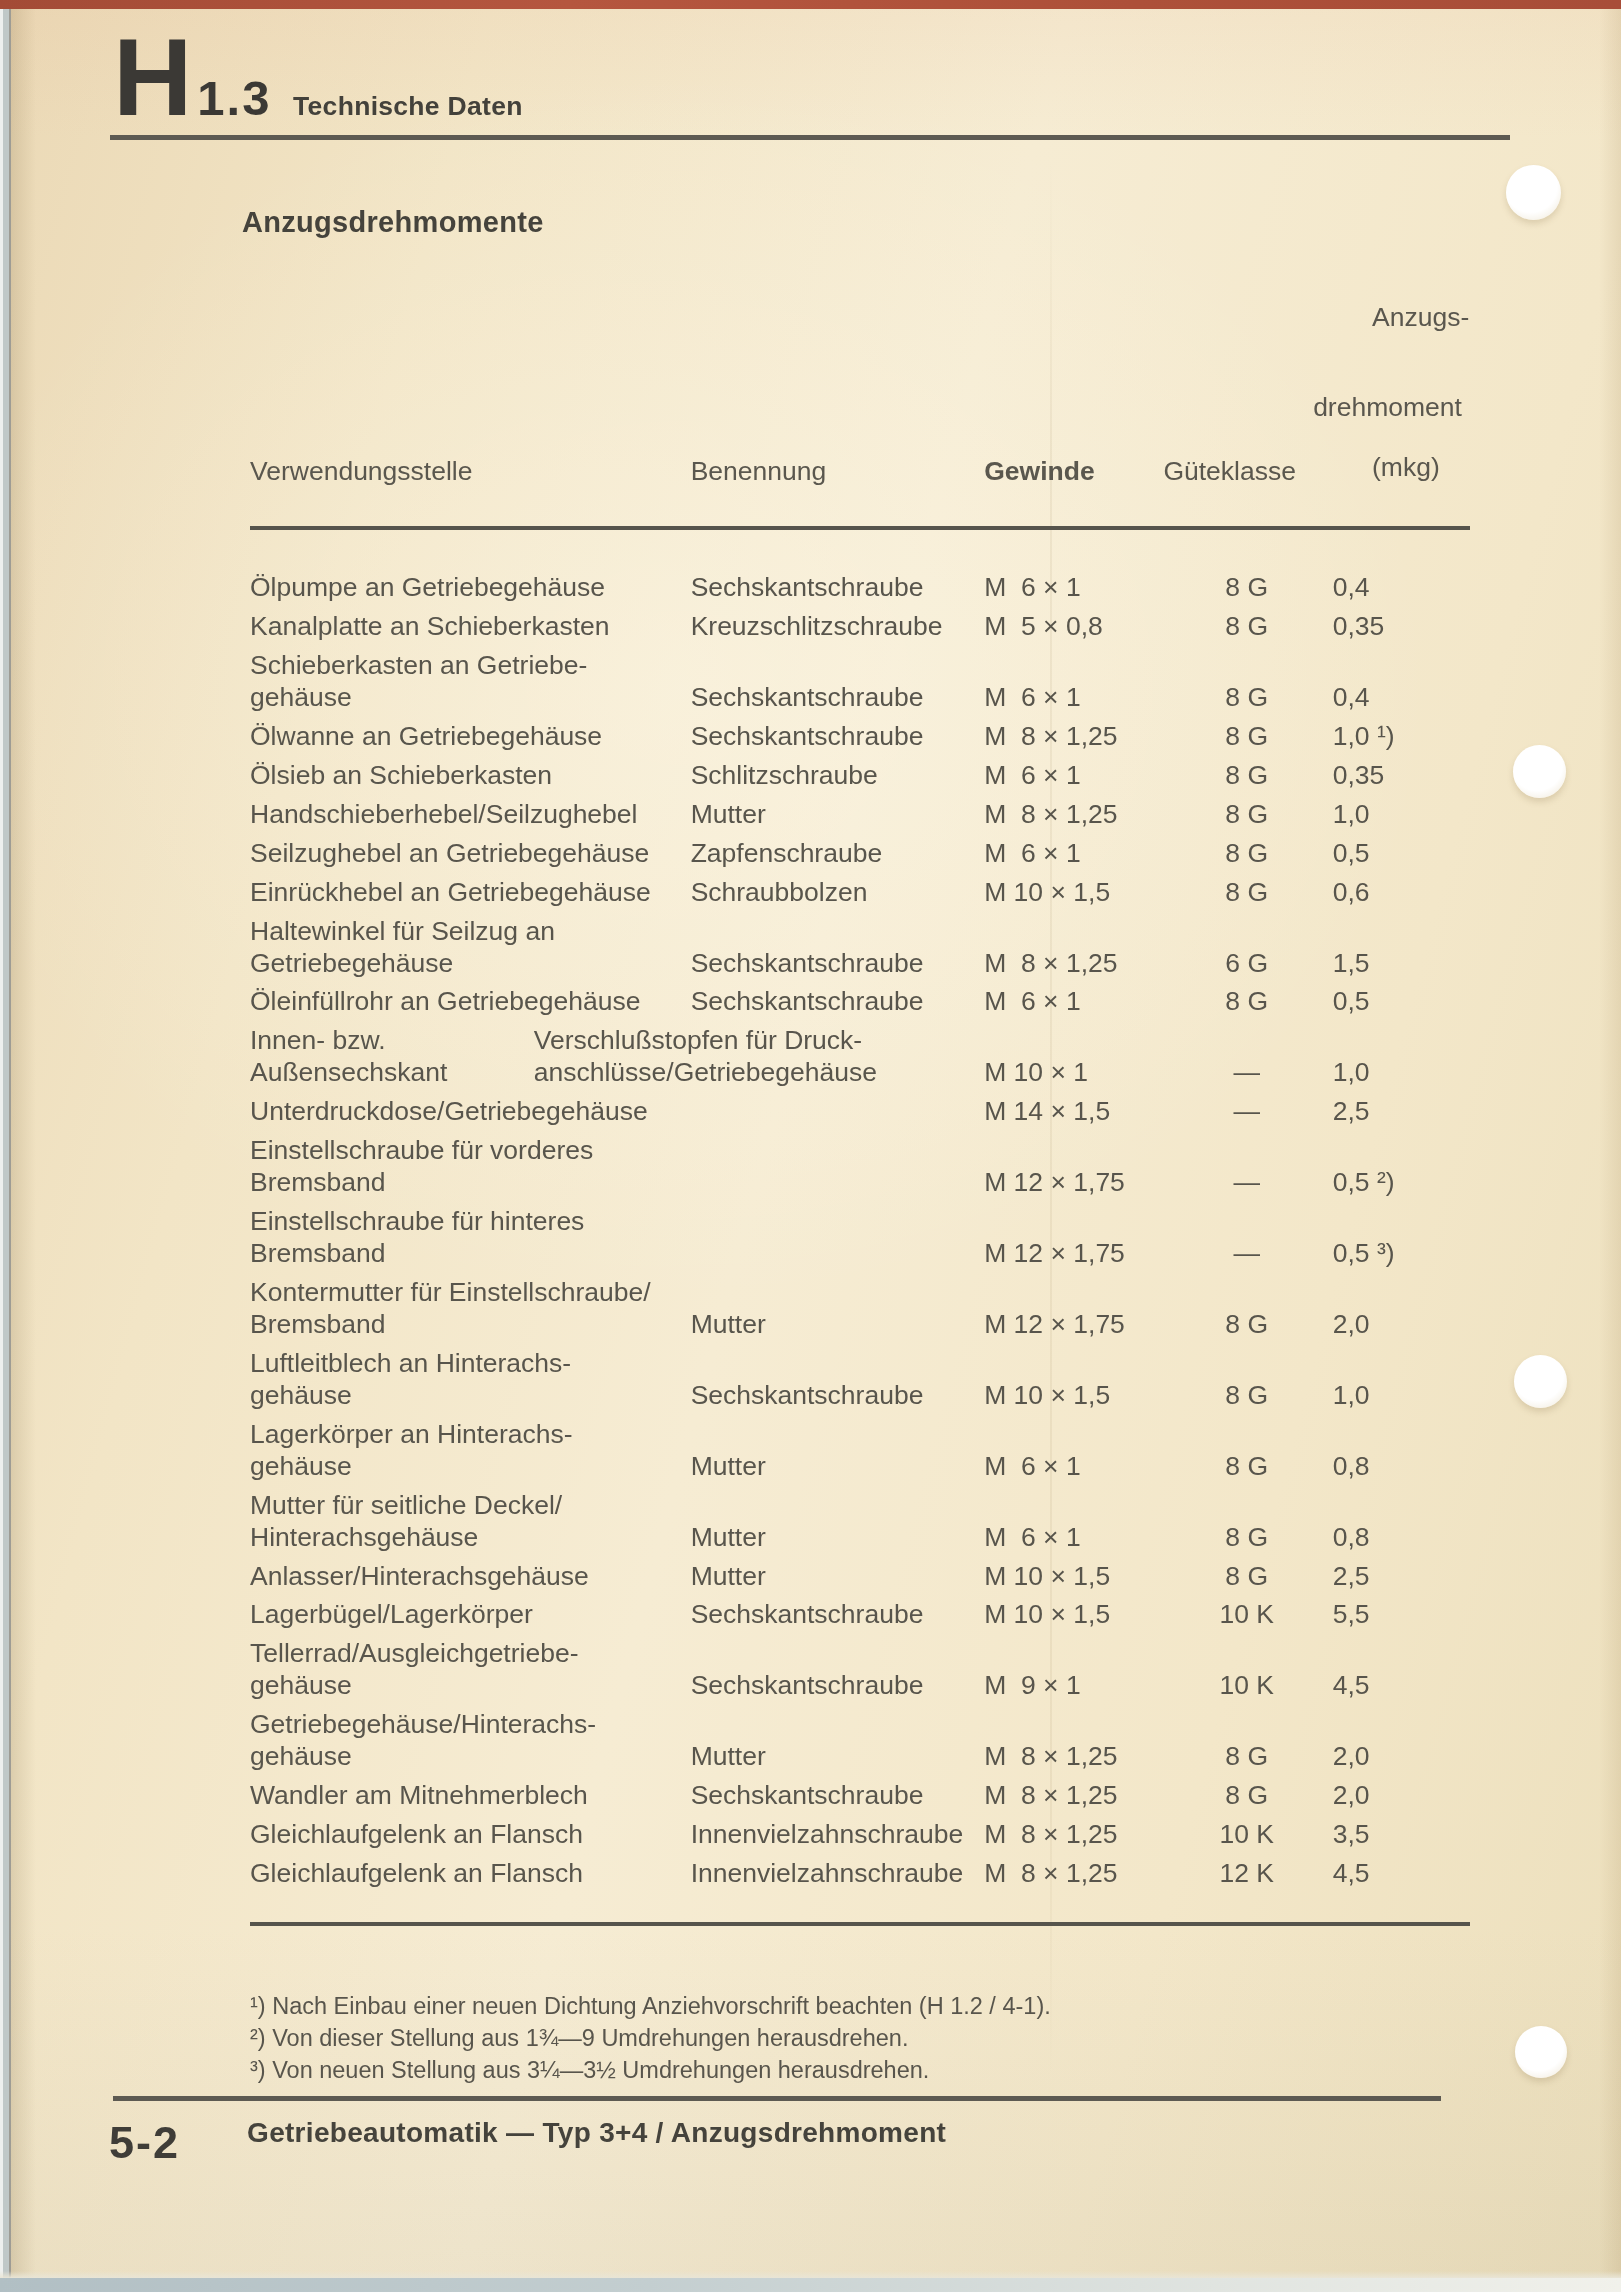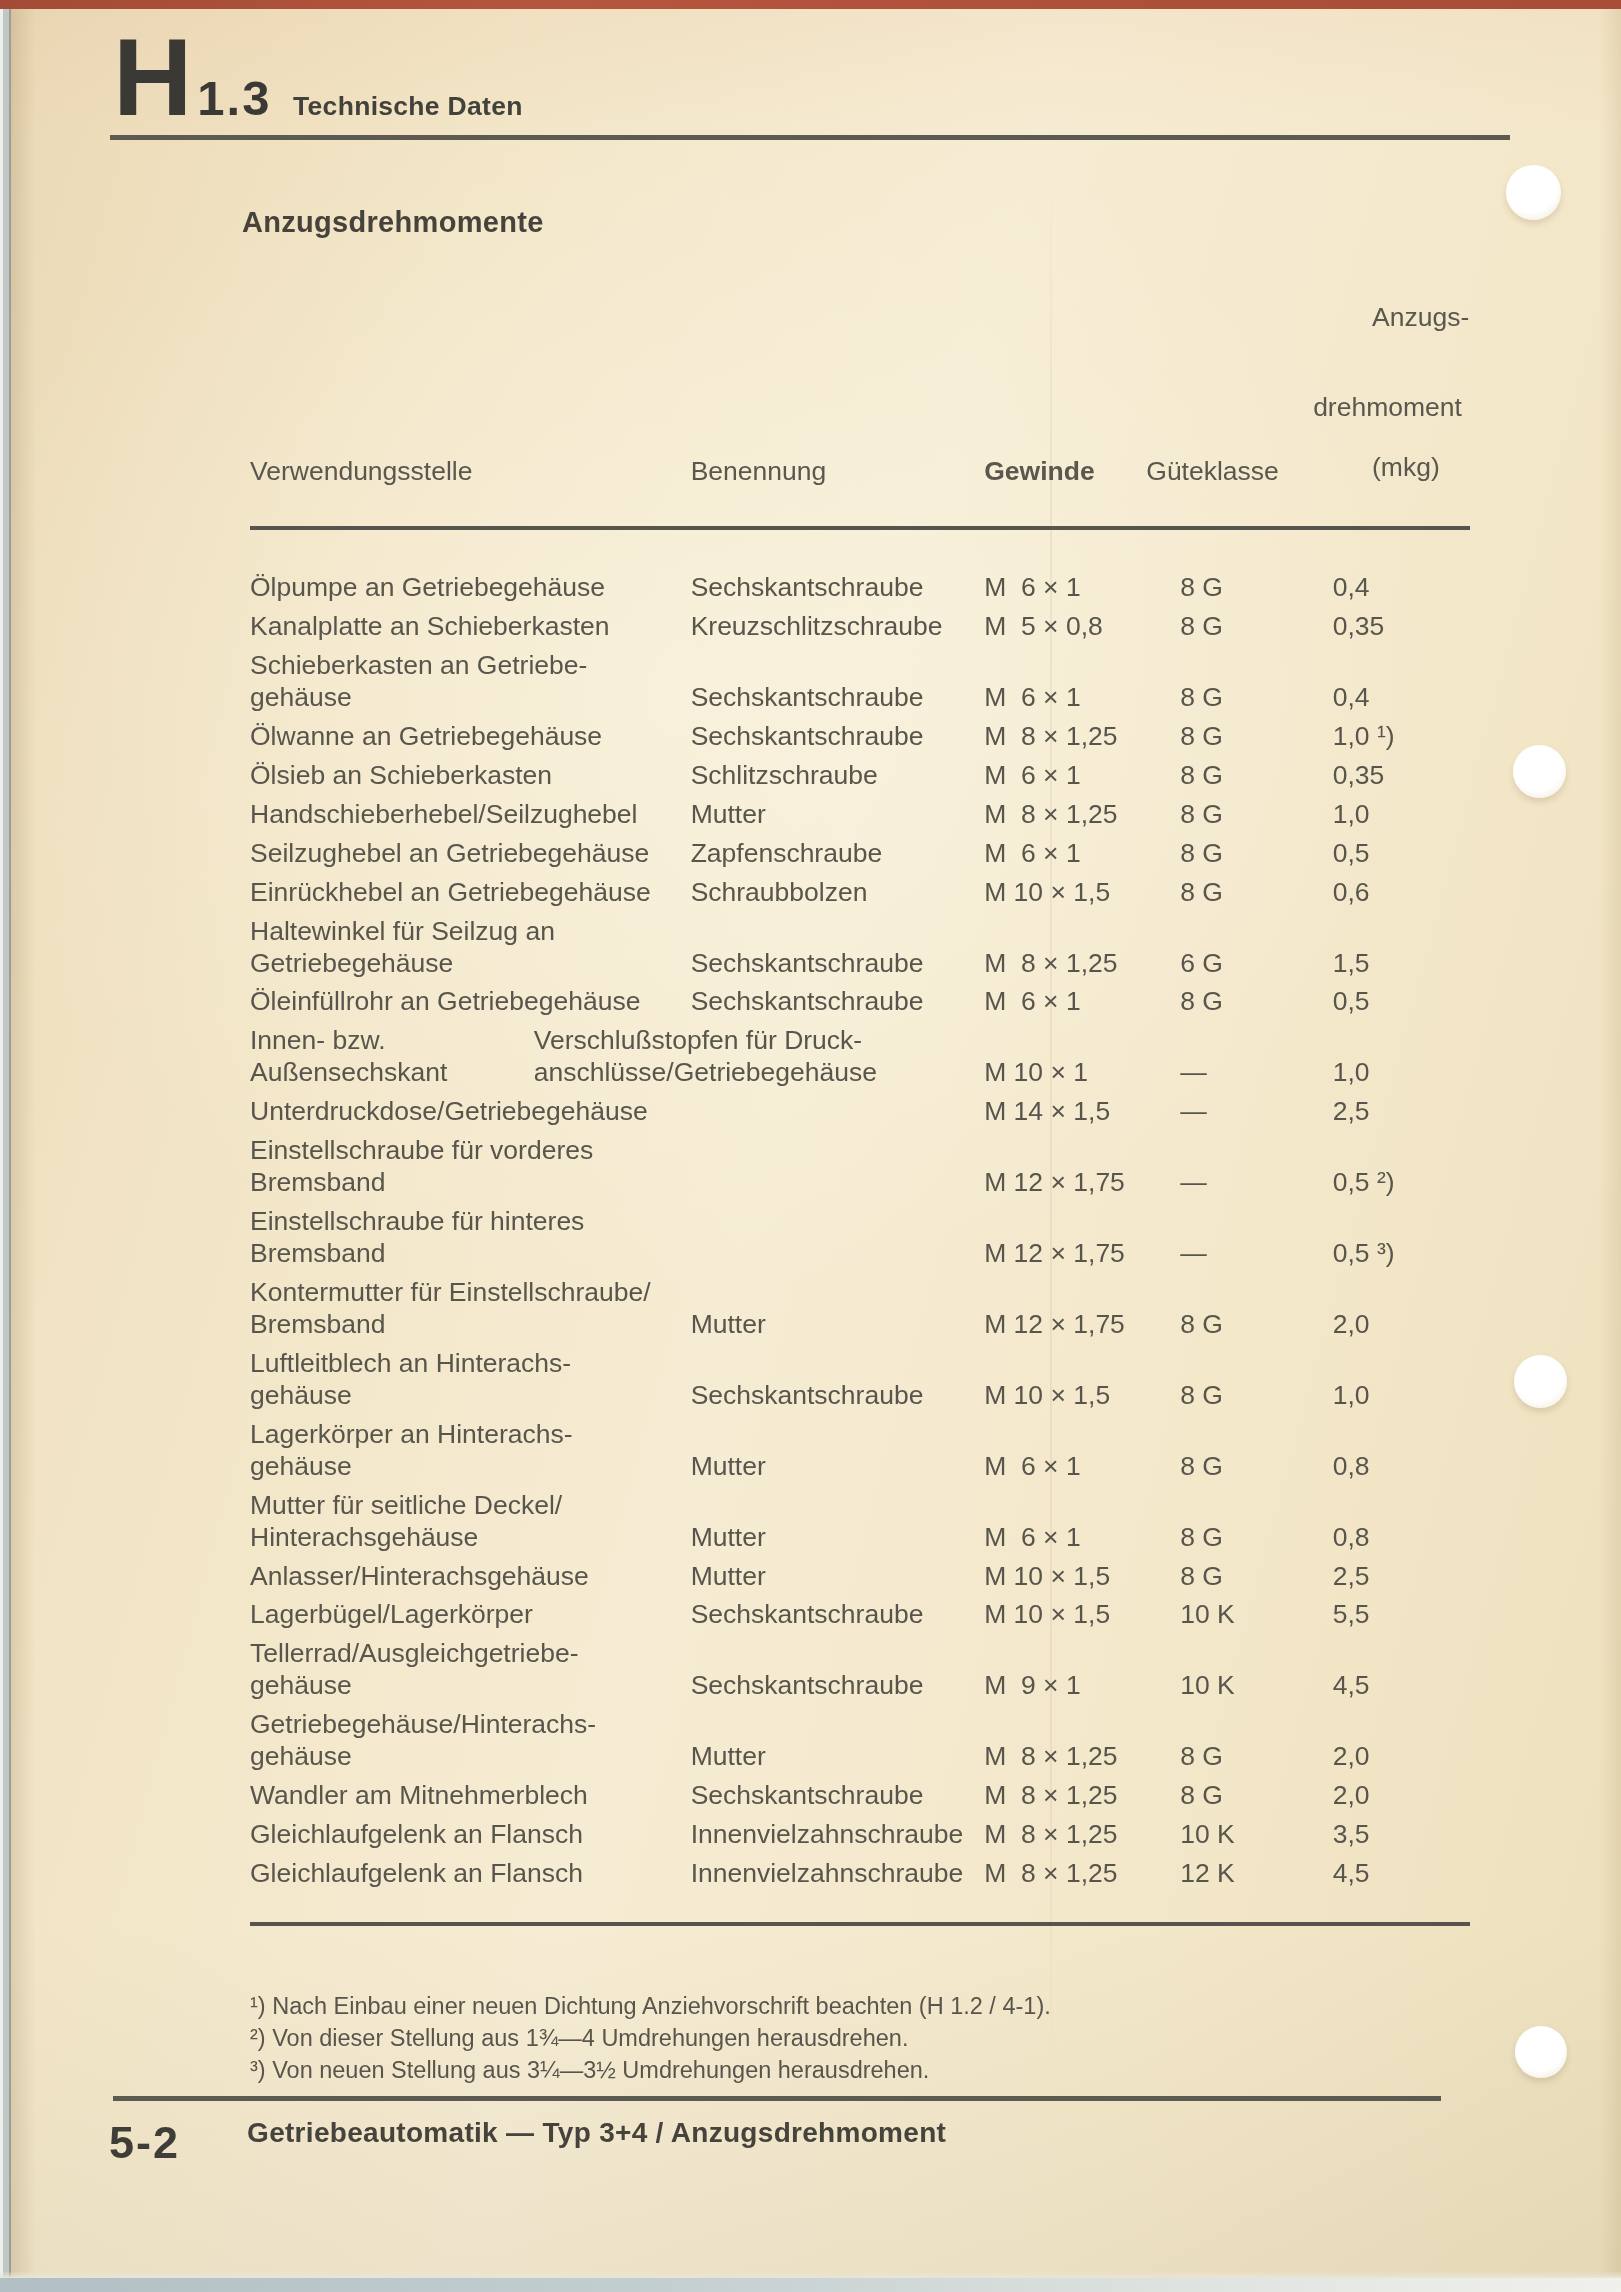--- a/index.html
+++ b/index.html
@@ -55,7 +55,7 @@
   .c1{width:441px;}
   .c2{width:284px;}
   .c3{width:172px;padding-left:9.8px;box-sizing:border-box;}
-  .c4{width:167px;padding-left:34px;box-sizing:border-box;}
+  .c4{width:167px;padding-left:34px;box-sizing:border-box;text-align:center;}
   .c5{width:157px;padding-left:19.6px;box-sizing:border-box;}
   .thead{align-items:flex-end;color:#5a574e;}
   .thead .hlabel{margin-bottom:25.5px;display:block;}

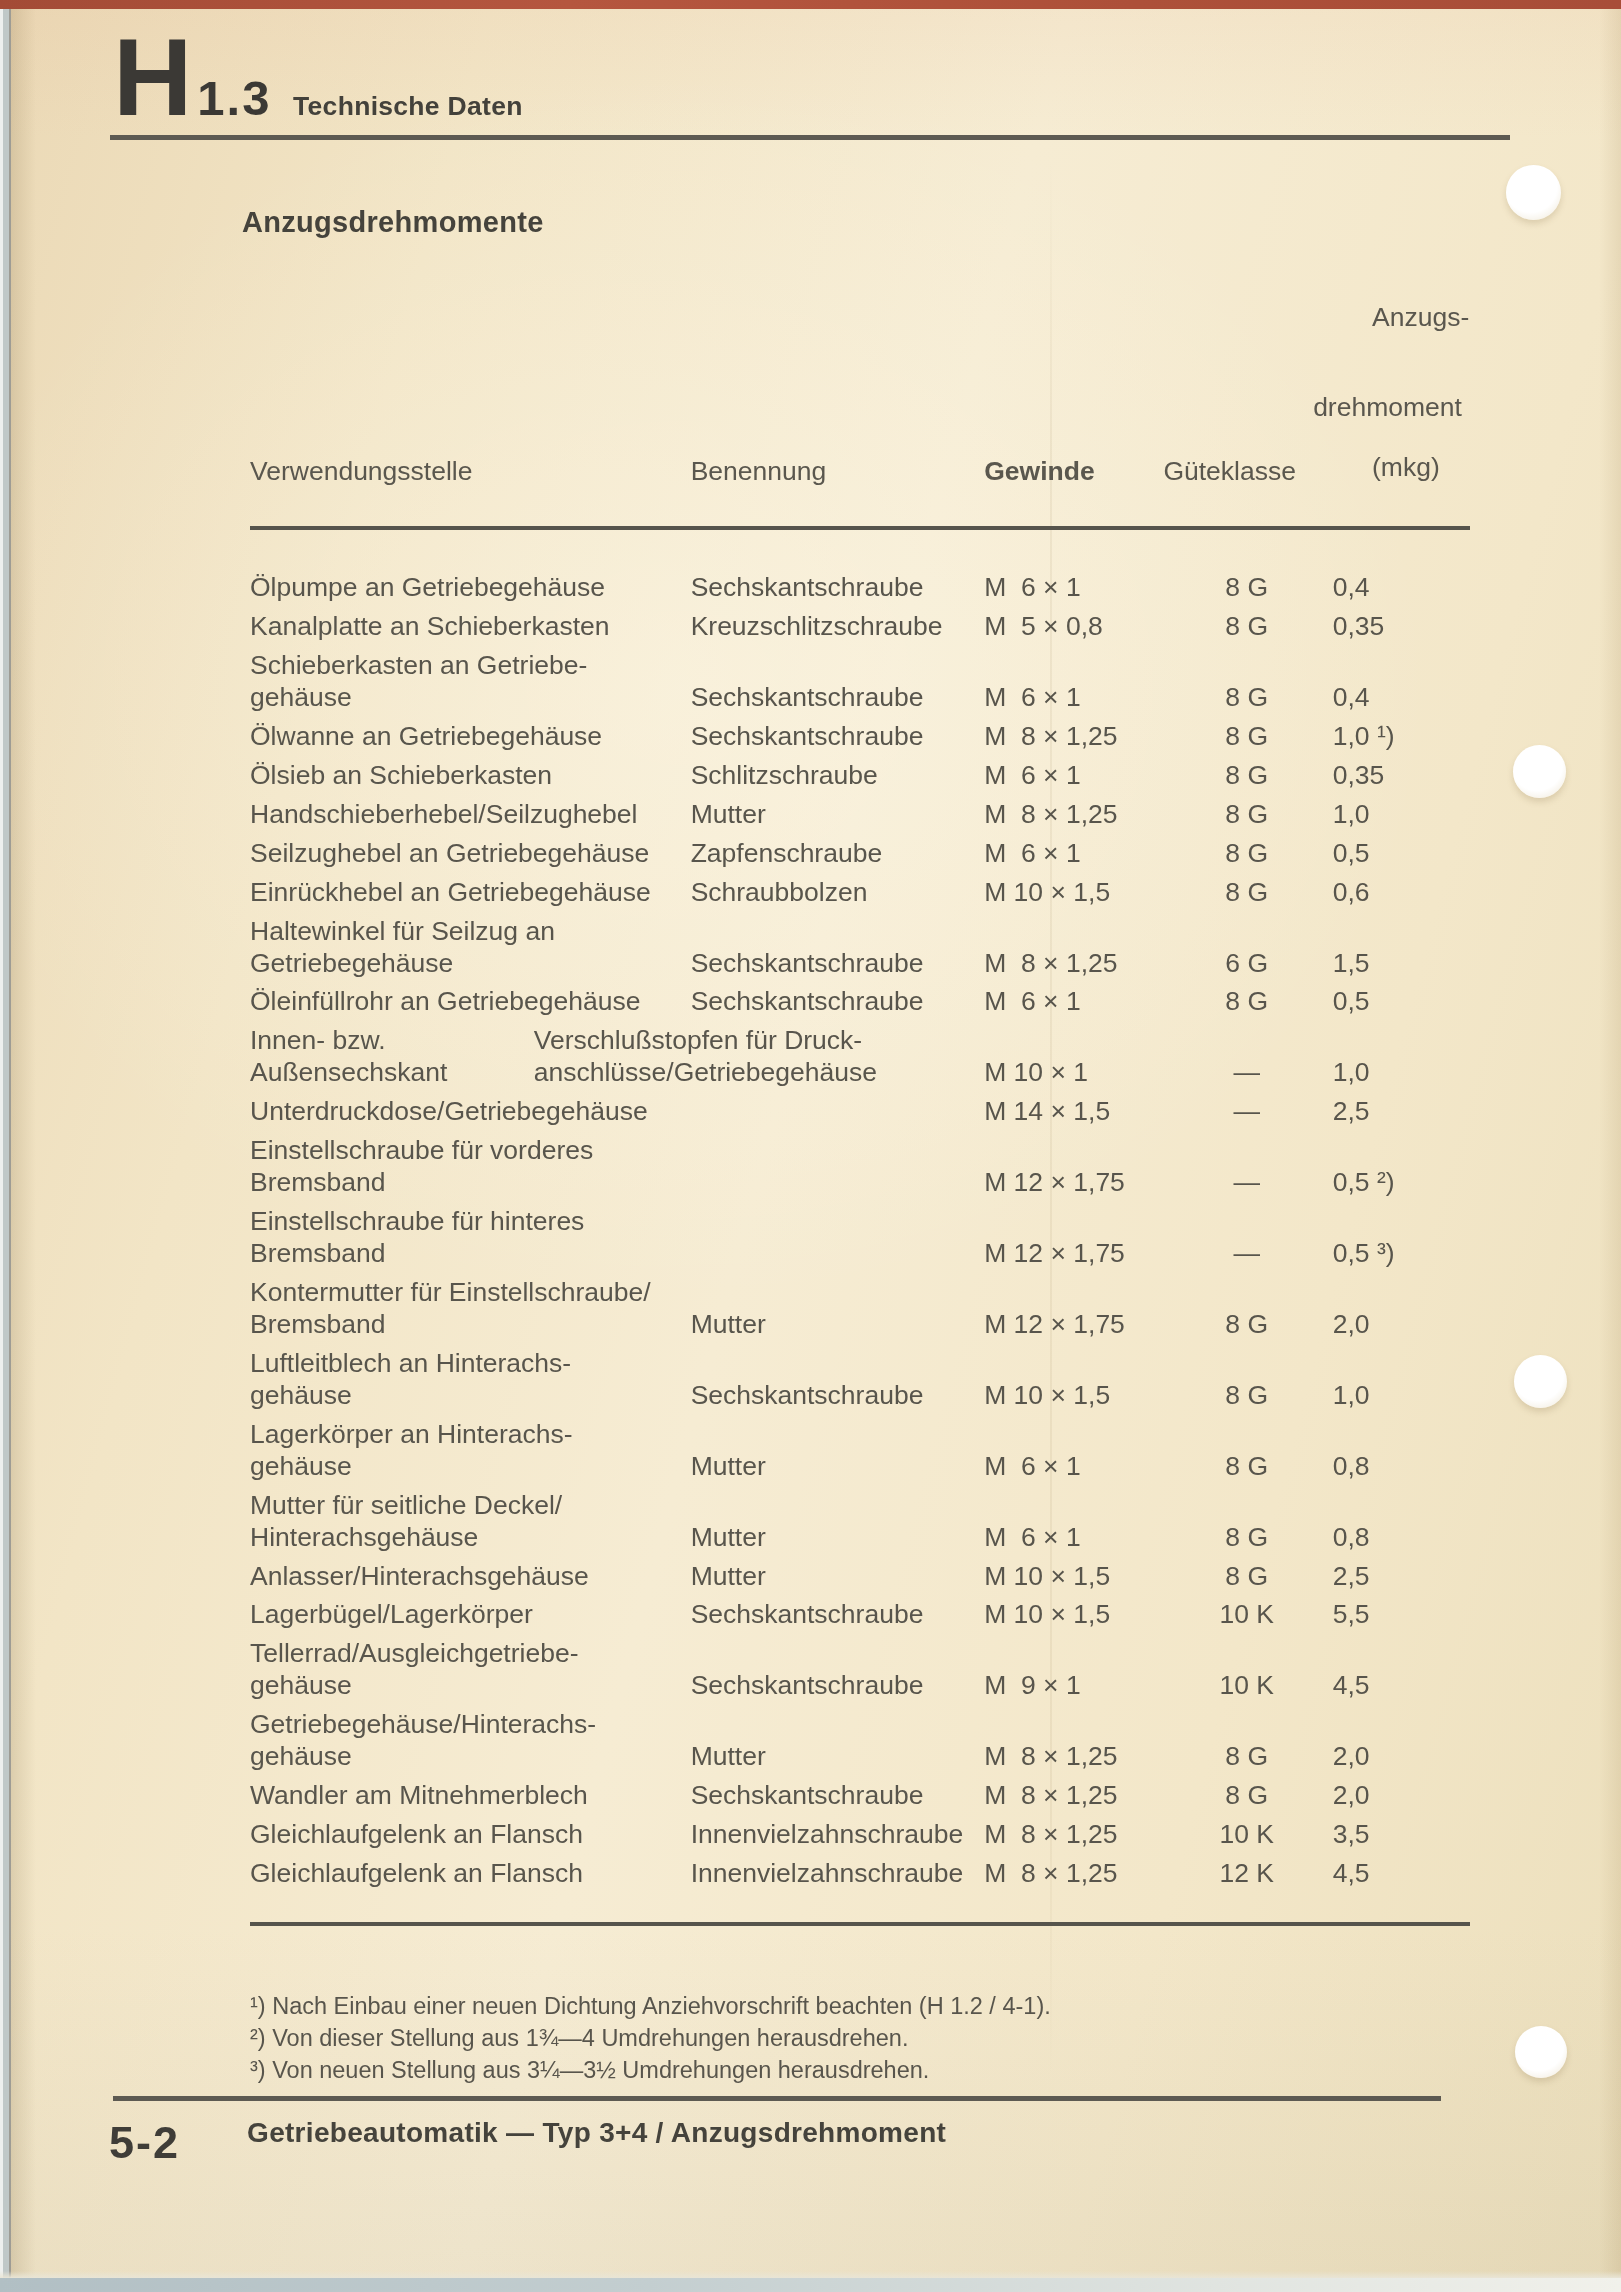--- a/index.html
+++ b/index.html
@@ -332,7 +332,7 @@
     <div class="footnotes">
   <div class="footnote">¹) Nach Einbau einer neuen Dichtung Anziehvorschrift beachten (H 1.2 / 4-1).</div>
 
-  <div class="footnote">²) Von dieser Stellung aus 1¾—4 Umdrehungen herausdrehen.</div>
+  <div class="footnote">²) Von dieser Stellung aus 1¾—9 Umdrehungen herausdrehen.</div>
 
   <div class="footnote">³) Von neuen Stellung aus 3¼—3½ Umdrehungen herausdrehen.</div>
 </div>

